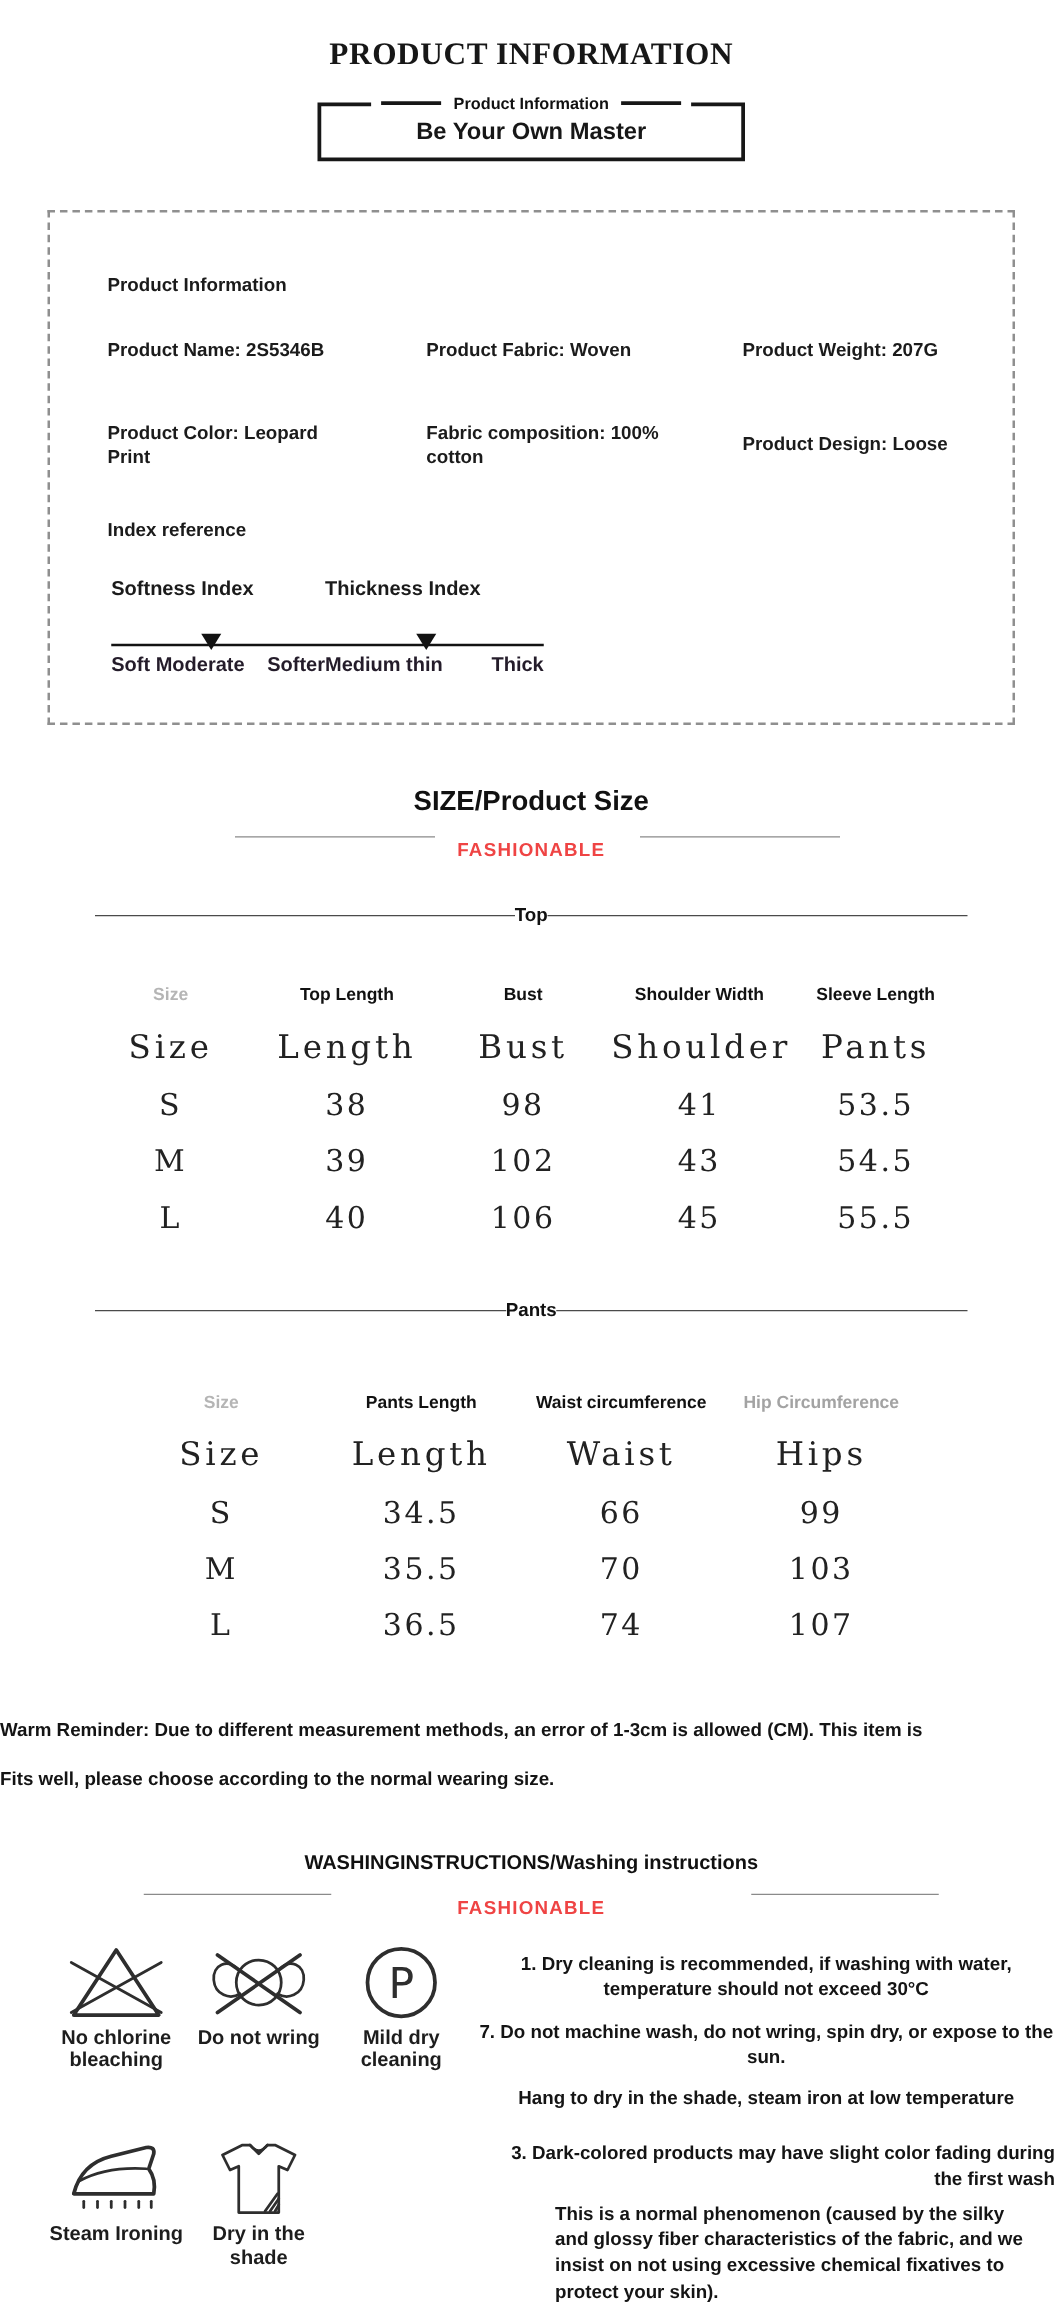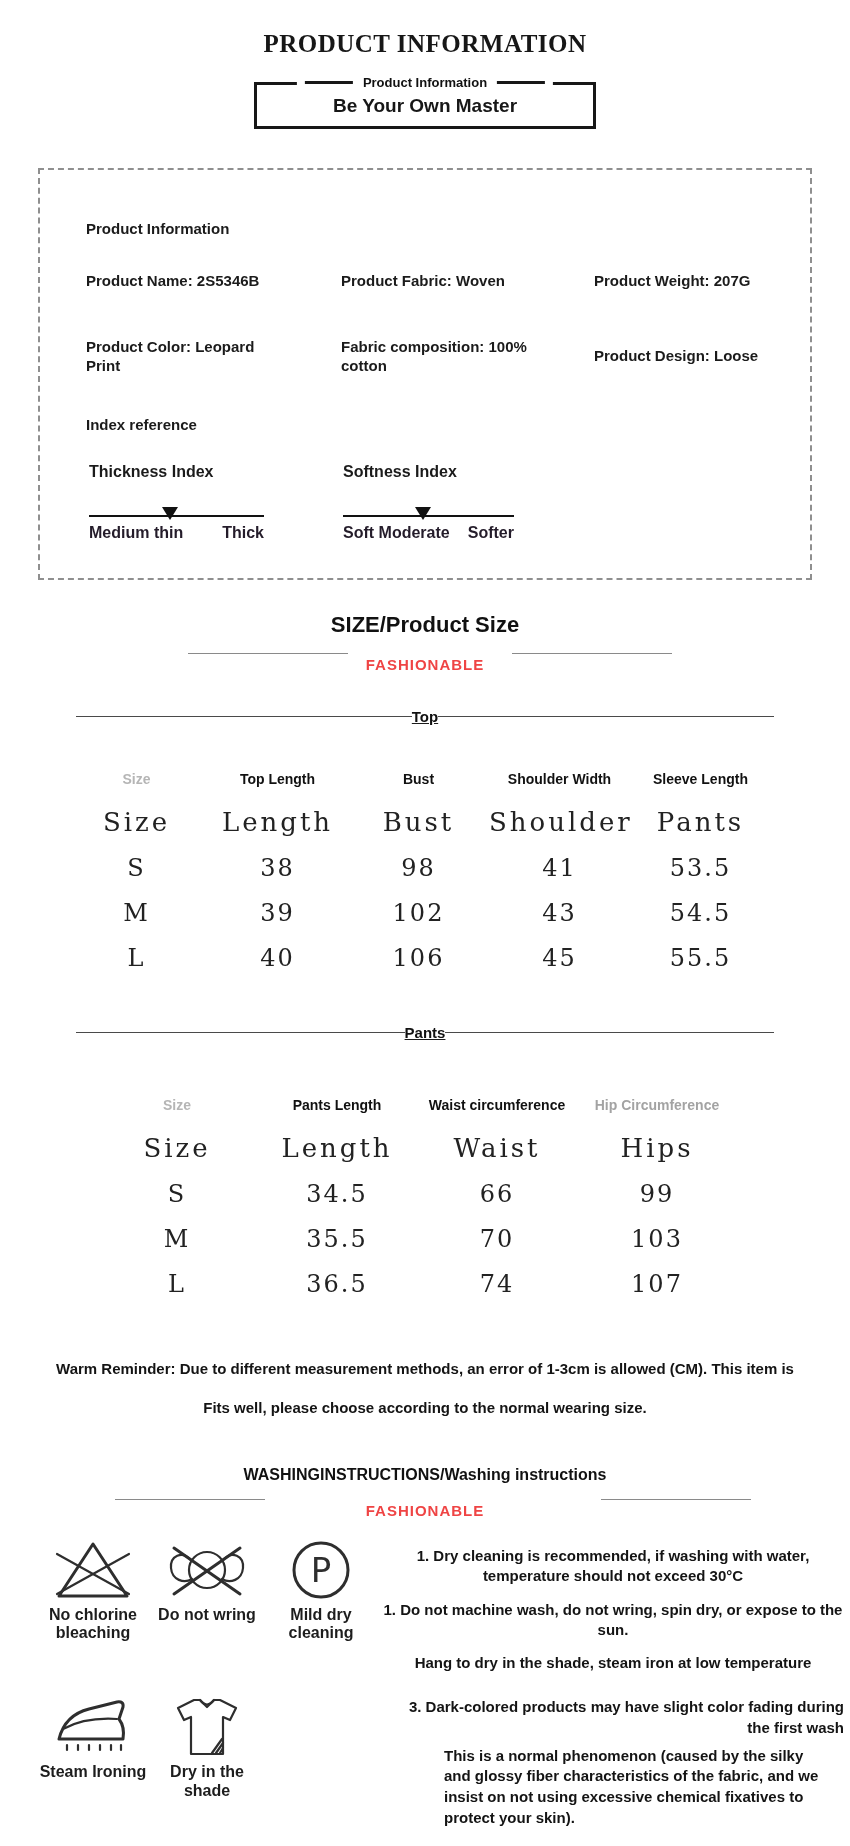--- a/index.html
+++ b/index.html
@@ -136,6 +136,16 @@
     <div class="index-heading">Index reference</div>
 
     <div class="sliders">
+      <div class="slider-col c3">
+        <div class="slider-title">Softness Index</div>
+        <div class="track">
+          <div class="marker" style="left: 47%;"></div>
+        </div>
+        <div class="slider-labels">
+          <span class="lab-strong">Soft Moderate</span>
+          <span class="lab-strong">Softer</span>
+        </div>
+      </div>
       <div class="slider-col c2">
         <div class="slider-title">Thickness Index</div>
         <div class="track">
@@ -146,16 +156,6 @@
           <span class="lab-strong">Thick</span>
         </div>
       </div>
-      <div class="slider-col c3">
-        <div class="slider-title">Softness Index</div>
-        <div class="track">
-          <div class="marker" style="left: 47%;"></div>
-        </div>
-        <div class="slider-labels">
-          <span class="lab-strong">Soft Moderate</span>
-          <span class="lab-strong">Softer</span>
-        </div>
-      </div>
     </div>
   </div>
 

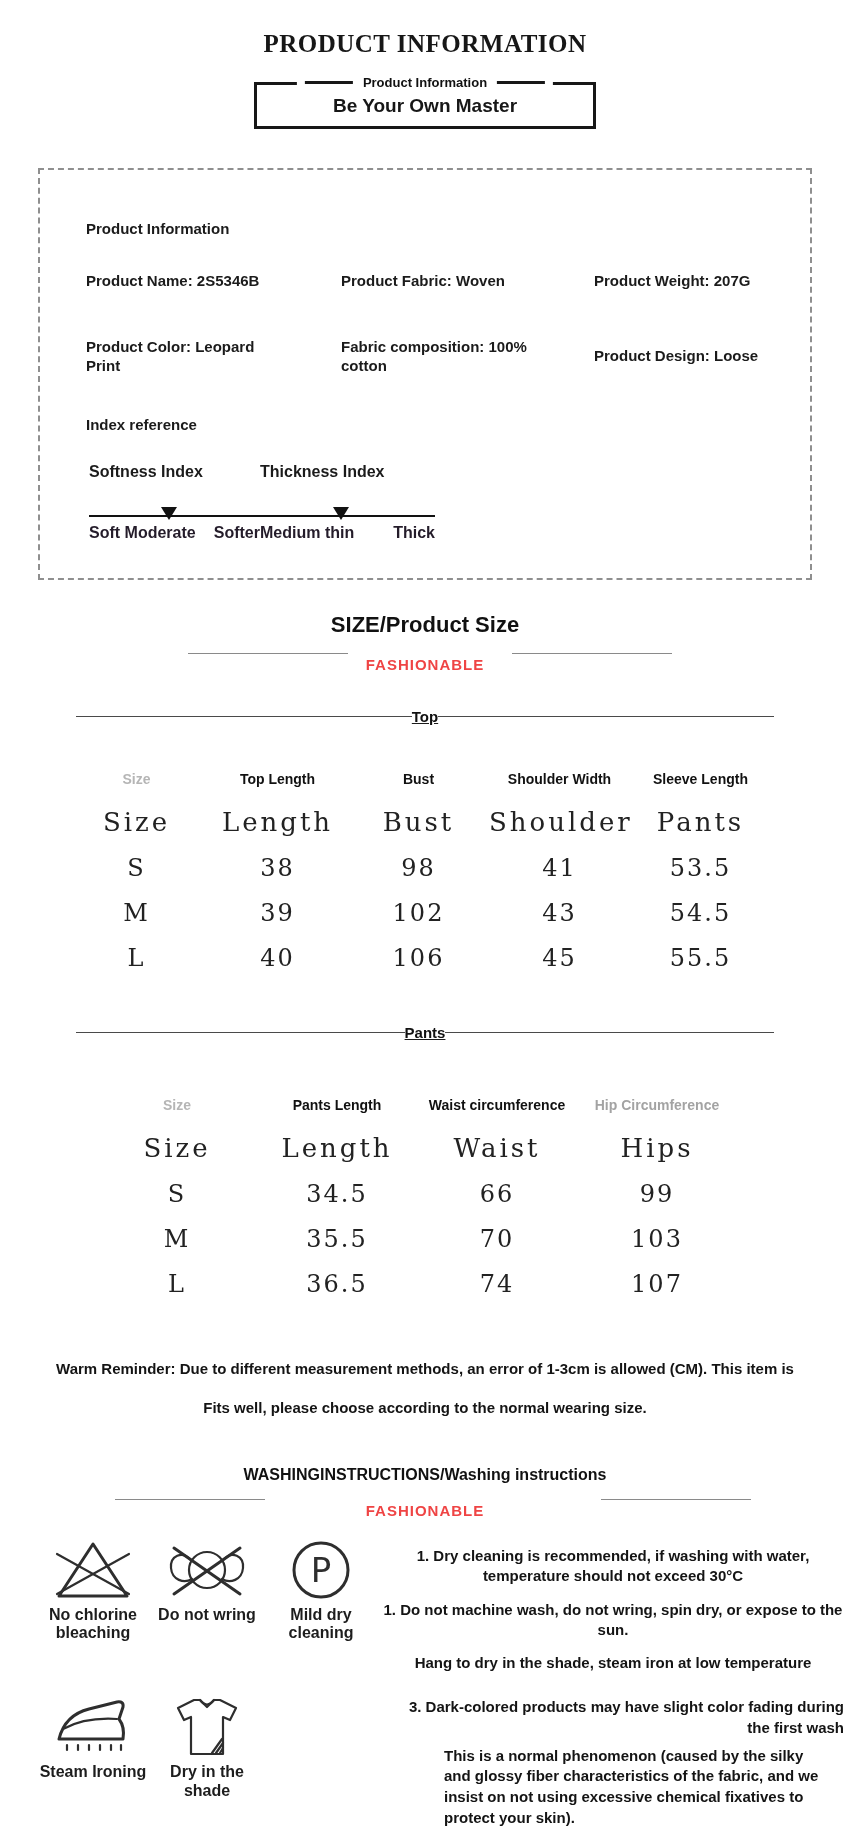--- a/index.html
+++ b/index.html
@@ -66,7 +66,7 @@
   .lab-dim { font-size:13px; font-weight:700; color:#7d7d7d; }
 
   
-  .size-title { margin-top:32px; text-align:center; font-size:22px; font-weight:700; color:#111; }
+  .size-title { margin-top:48px; text-align:center; font-size:22px; font-weight:700; color:#111; }
   .sub-row { position:relative; height:34px; margin-top:6px; }
   .sub-row .line { position:absolute; top:9px; height:0; border-top:1px solid #8a8a8a; width:160px; }
   .sub-row .line.l { left:188px; } .sub-row .line.r { right:178px; }

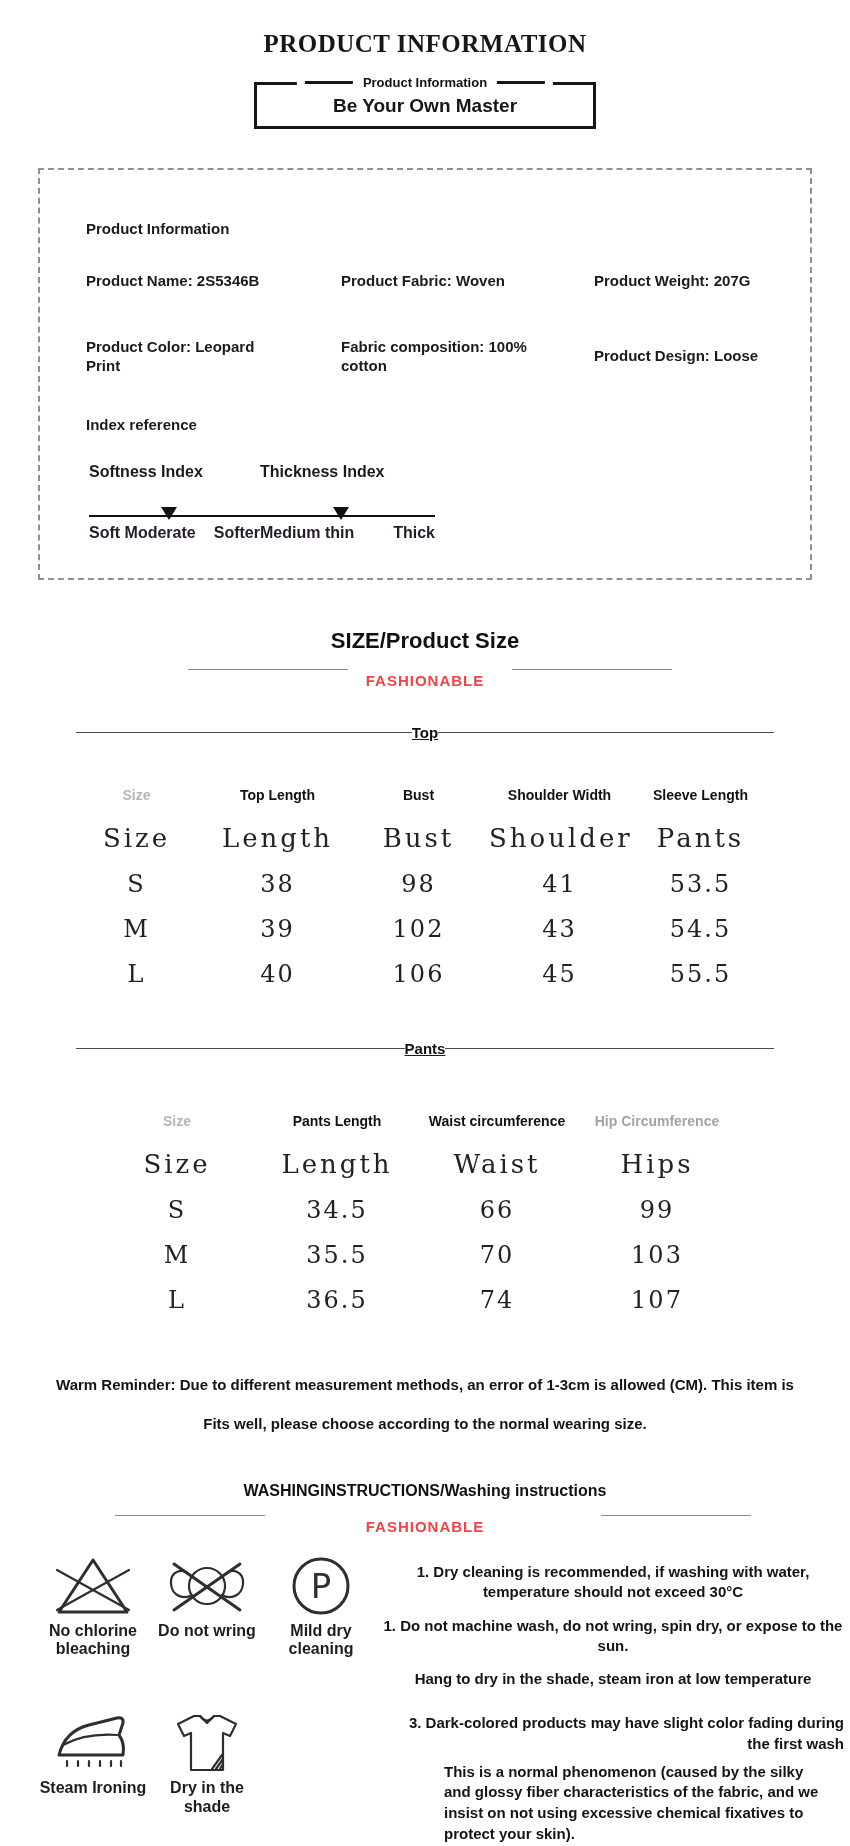--- a/index.html
+++ b/index.html
@@ -76,7 +76,7 @@
     padding-top:12px; text-align:center; font-size:15px; font-weight:700;
     letter-spacing:1px; color:#ef4444;
   }
-  .divider { display:flex; align-items:center; margin:30px 76px 0;text-decoration:underline; }
+  .divider { display:flex; align-items:center; margin:30px 76px 0; }
   .divider .dline { flex:1; border-top:1px solid #4a4a4a; }
   .divider .dlabel { font-size:15px; font-weight:700; color:#111; }
 

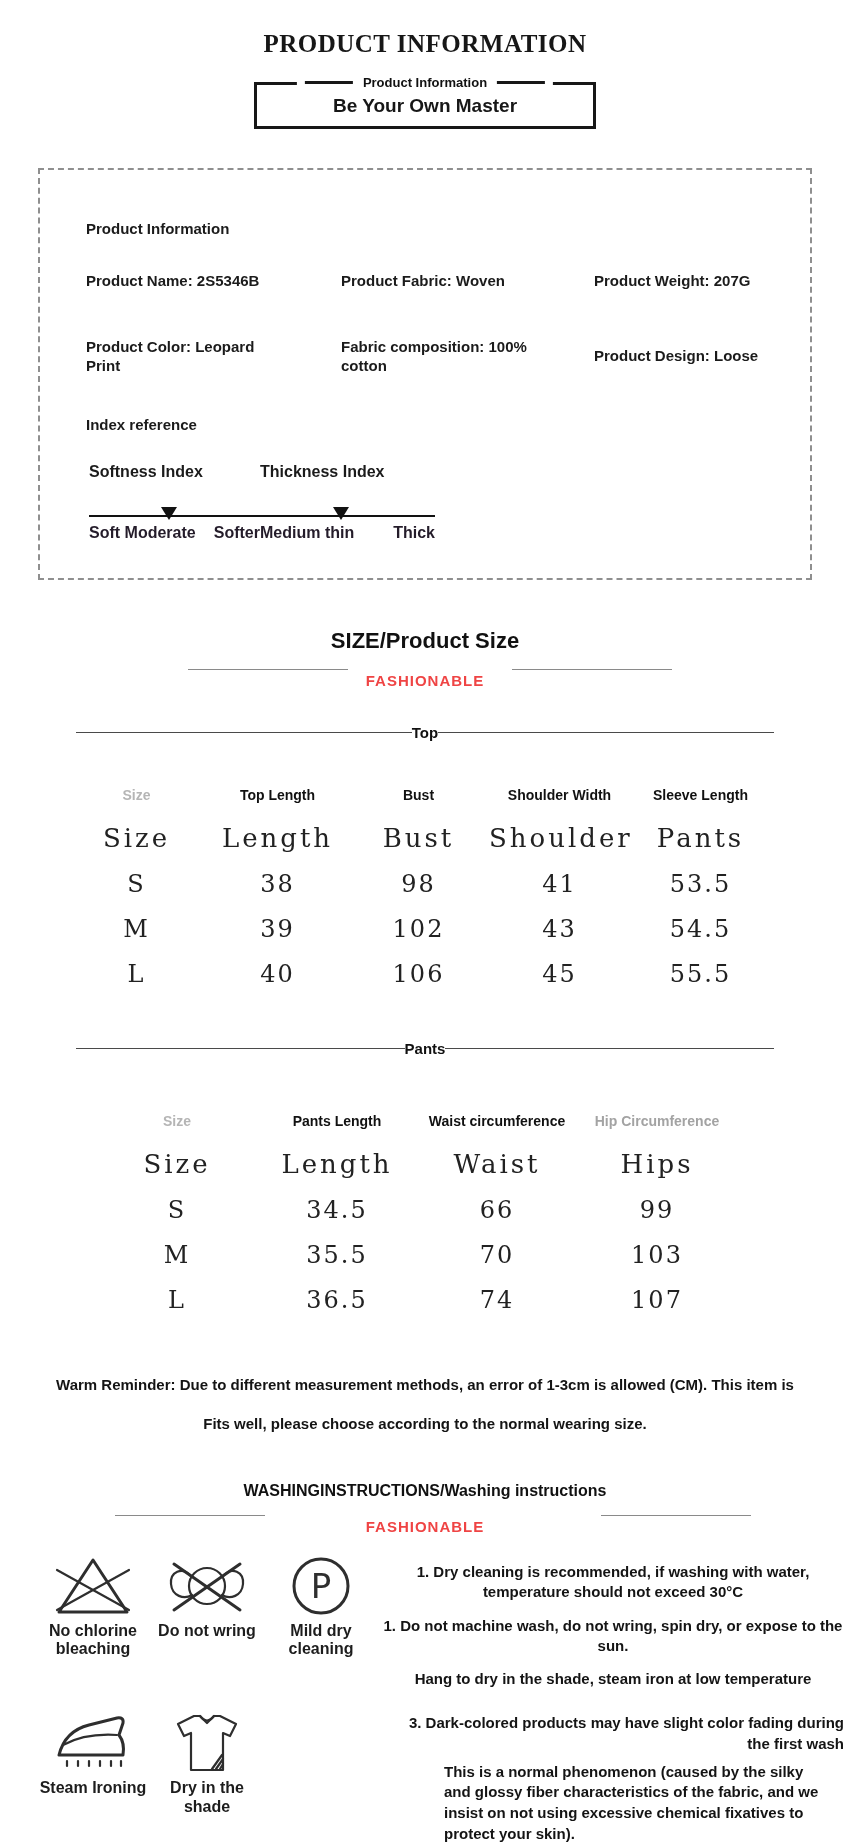--- a/index.html
+++ b/index.html
@@ -88,7 +88,7 @@
   .tsub { margin-top:20px; font-family:"DejaVu Serif", serif; font-size:26px; letter-spacing:3px; color:#222; }
   .trow { margin-top:17px; font-family:"DejaVu Serif", serif; font-size:24px; letter-spacing:2px; color:#222; }
 
-  .reminder { margin-top:62px; text-align:center; font-size:15px; font-weight:700; color:#141414; }
+  .reminder { margin-top:62px; text-align:left; font-size:15px; font-weight:700; color:#141414; }
   .reminder-2 { margin-top:22px; }
 
   

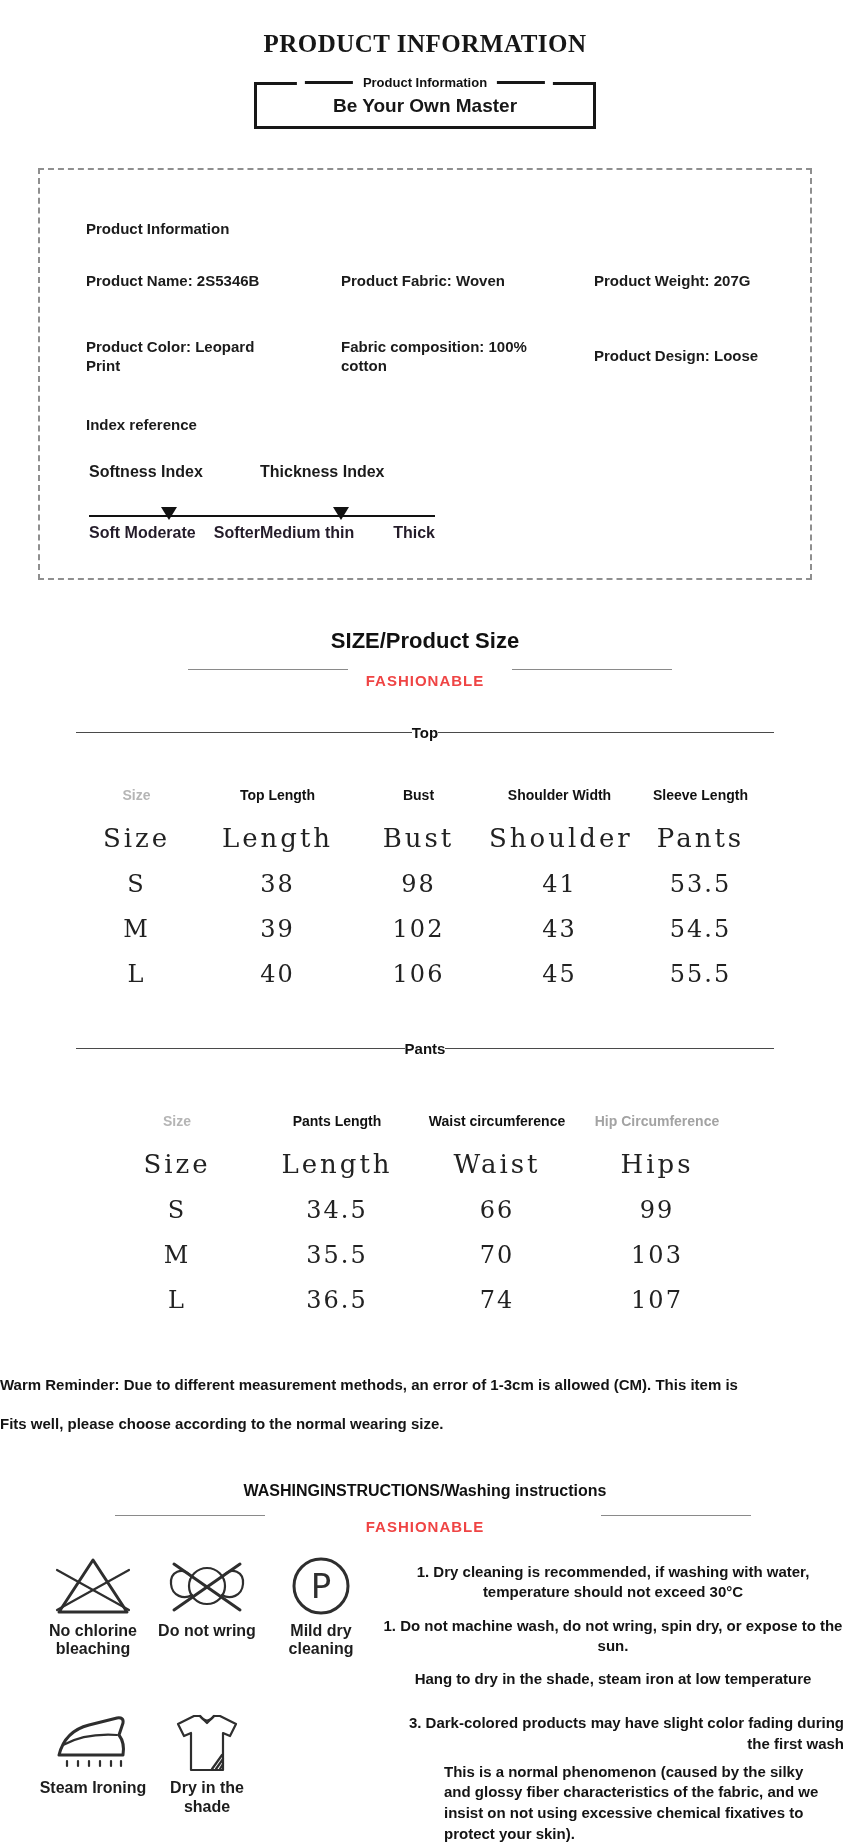--- a/index.html
+++ b/index.html
@@ -285,7 +285,7 @@
     </div>
     <div class="notes-zone">
       <div class="note first-line">1. Dry cleaning is recommended, if washing with water, temperature should not exceed 30°C</div>
-      <div class="note">1. Do not machine wash, do not wring, spin dry, or expose to the sun.</div>
+      <div class="note">7. Do not machine wash, do not wring, spin dry, or expose to the sun.</div>
       <div class="note">Hang to dry in the shade, steam iron at low temperature</div>
     </div>
   </div>

